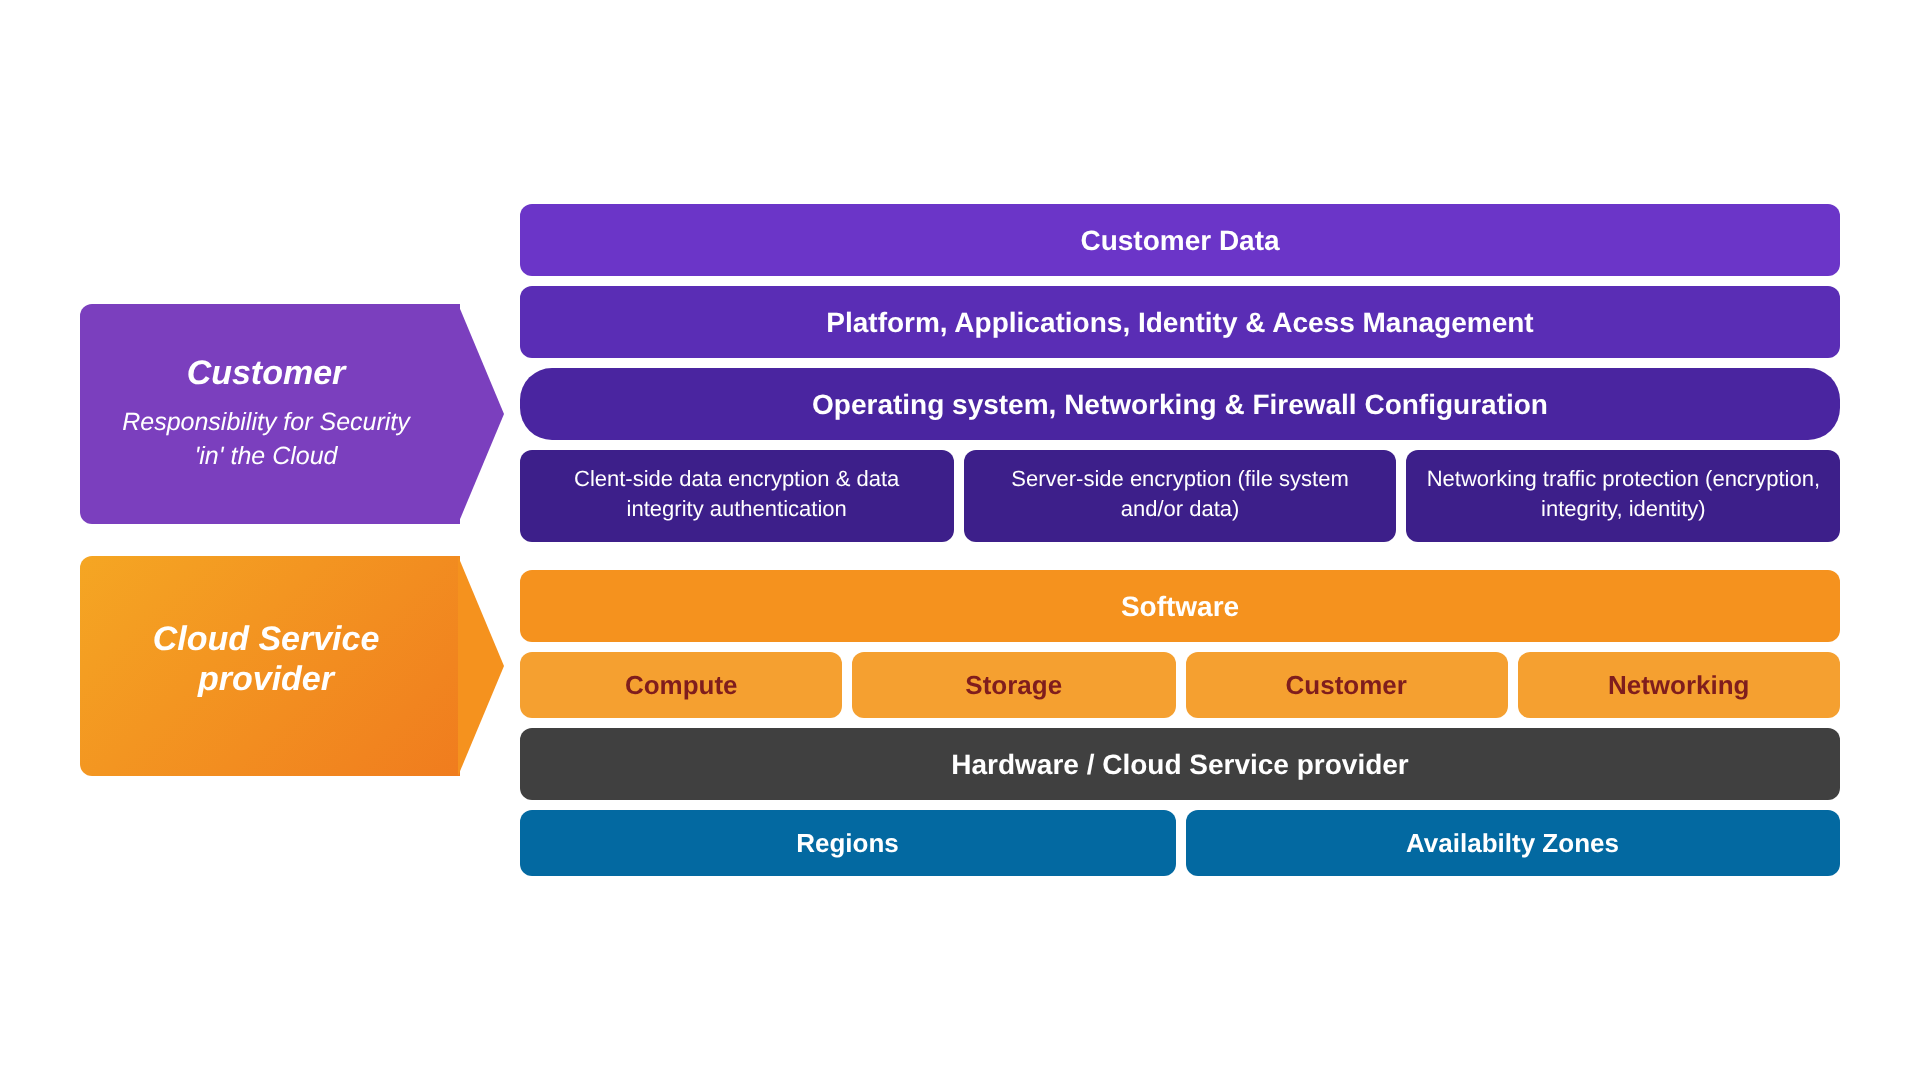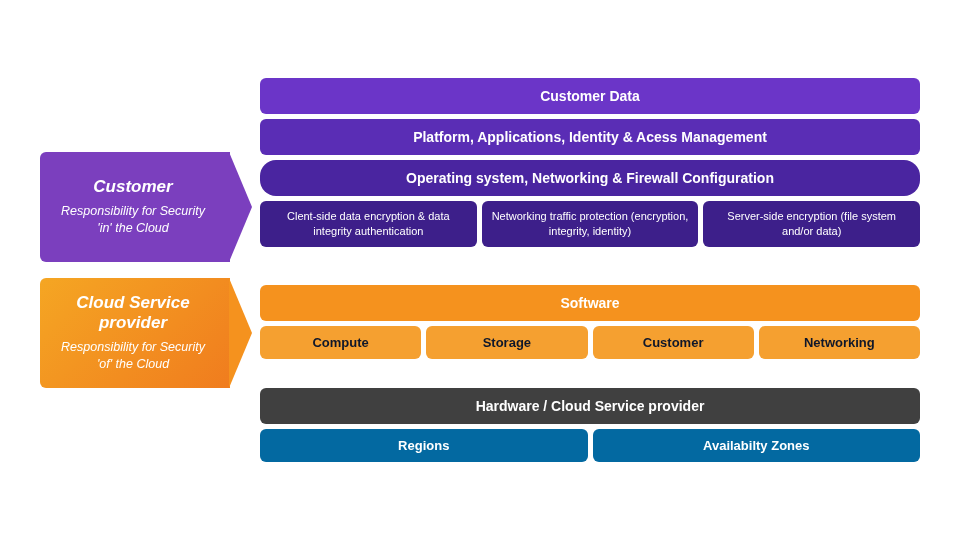--- a/index.html
+++ b/index.html
@@ -204,10 +204,10 @@
         <span>Clent-side data encryption &amp; data integrity authentication</span>
       </div>
       <div class="block-purple-small">
+        <span>Server-side encryption (file system and/or data)</span>
+      </div>
+      <div class="block-purple-small">
         <span>Networking traffic protection (encryption, integrity, identity)</span>
-      </div>
-      <div class="block-purple-small">
-        <span>Server-side encryption (file system and/or data)</span>
       </div>
     </div>
 

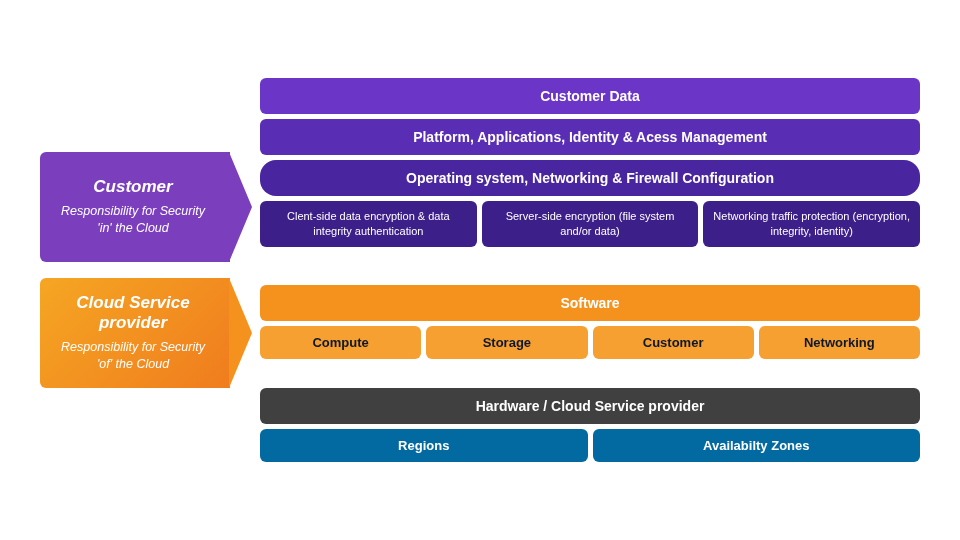--- a/index.html
+++ b/index.html
@@ -124,7 +124,6 @@
     }
     .block-orange-header {
       background: #f5921e;
-      margin-top: 24px;
     }
     .row-four {
       display: flex;

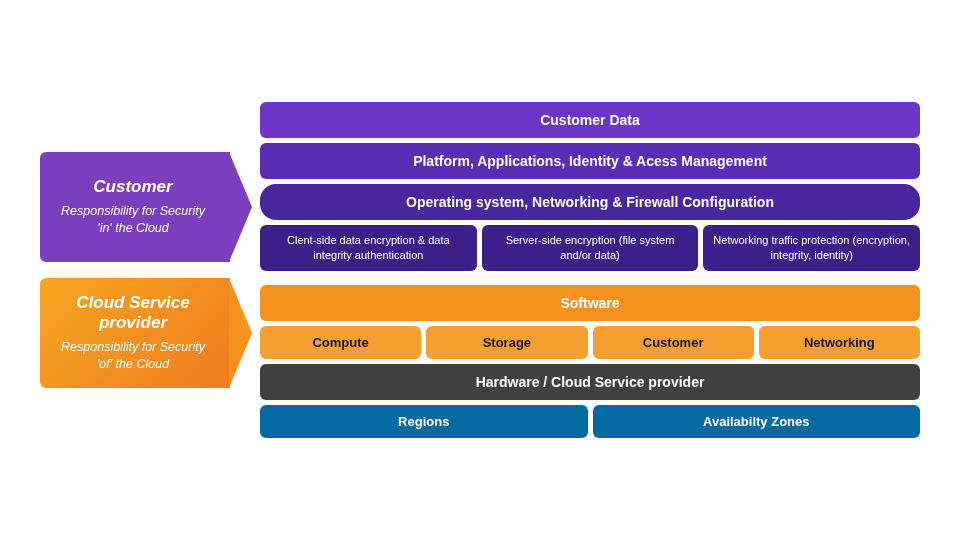--- a/index.html
+++ b/index.html
@@ -180,7 +180,6 @@
 
     <div class="arrow-box arrow-box-provider">
       <div class="arrow-box-title">Cloud Service provider</div>
-      <div class="arrow-box-subtitle">Responsibility for Security 'of' the Cloud</div>
     </div>
   </div>
 

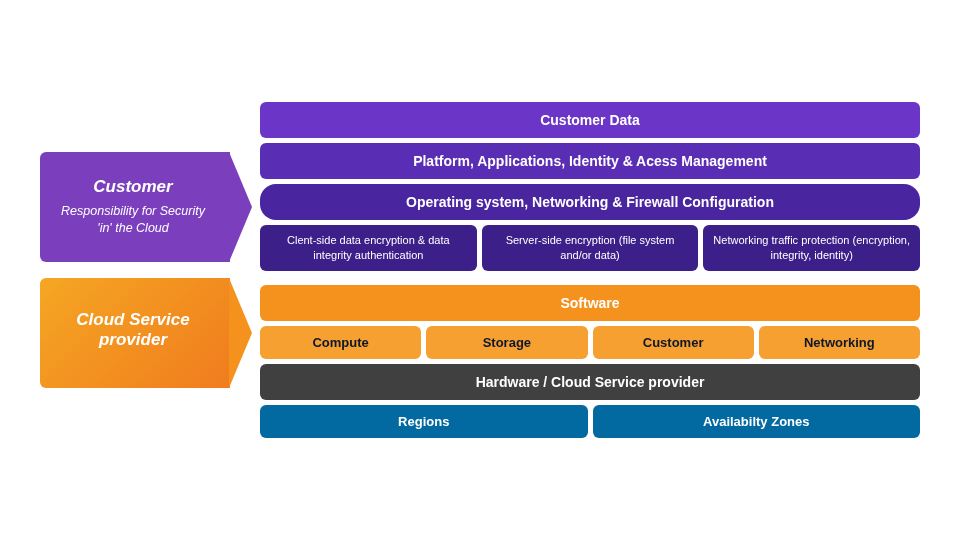--- a/index.html
+++ b/index.html
@@ -135,7 +135,7 @@
       border-radius: 6px;
       font-size: 13px;
       font-weight: 600;
-      color: #0f172a;
+      color: #7f1d1d;
       text-align: center;
       padding: 9px 8px;
       display: flex;

